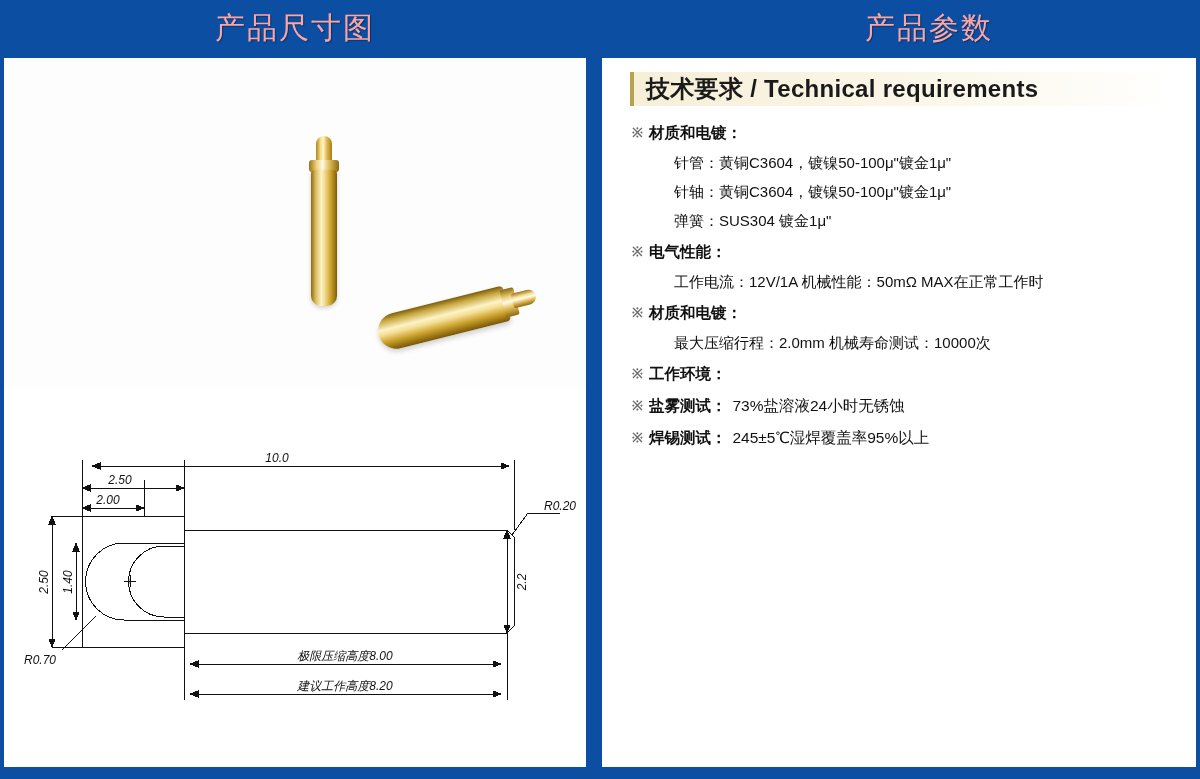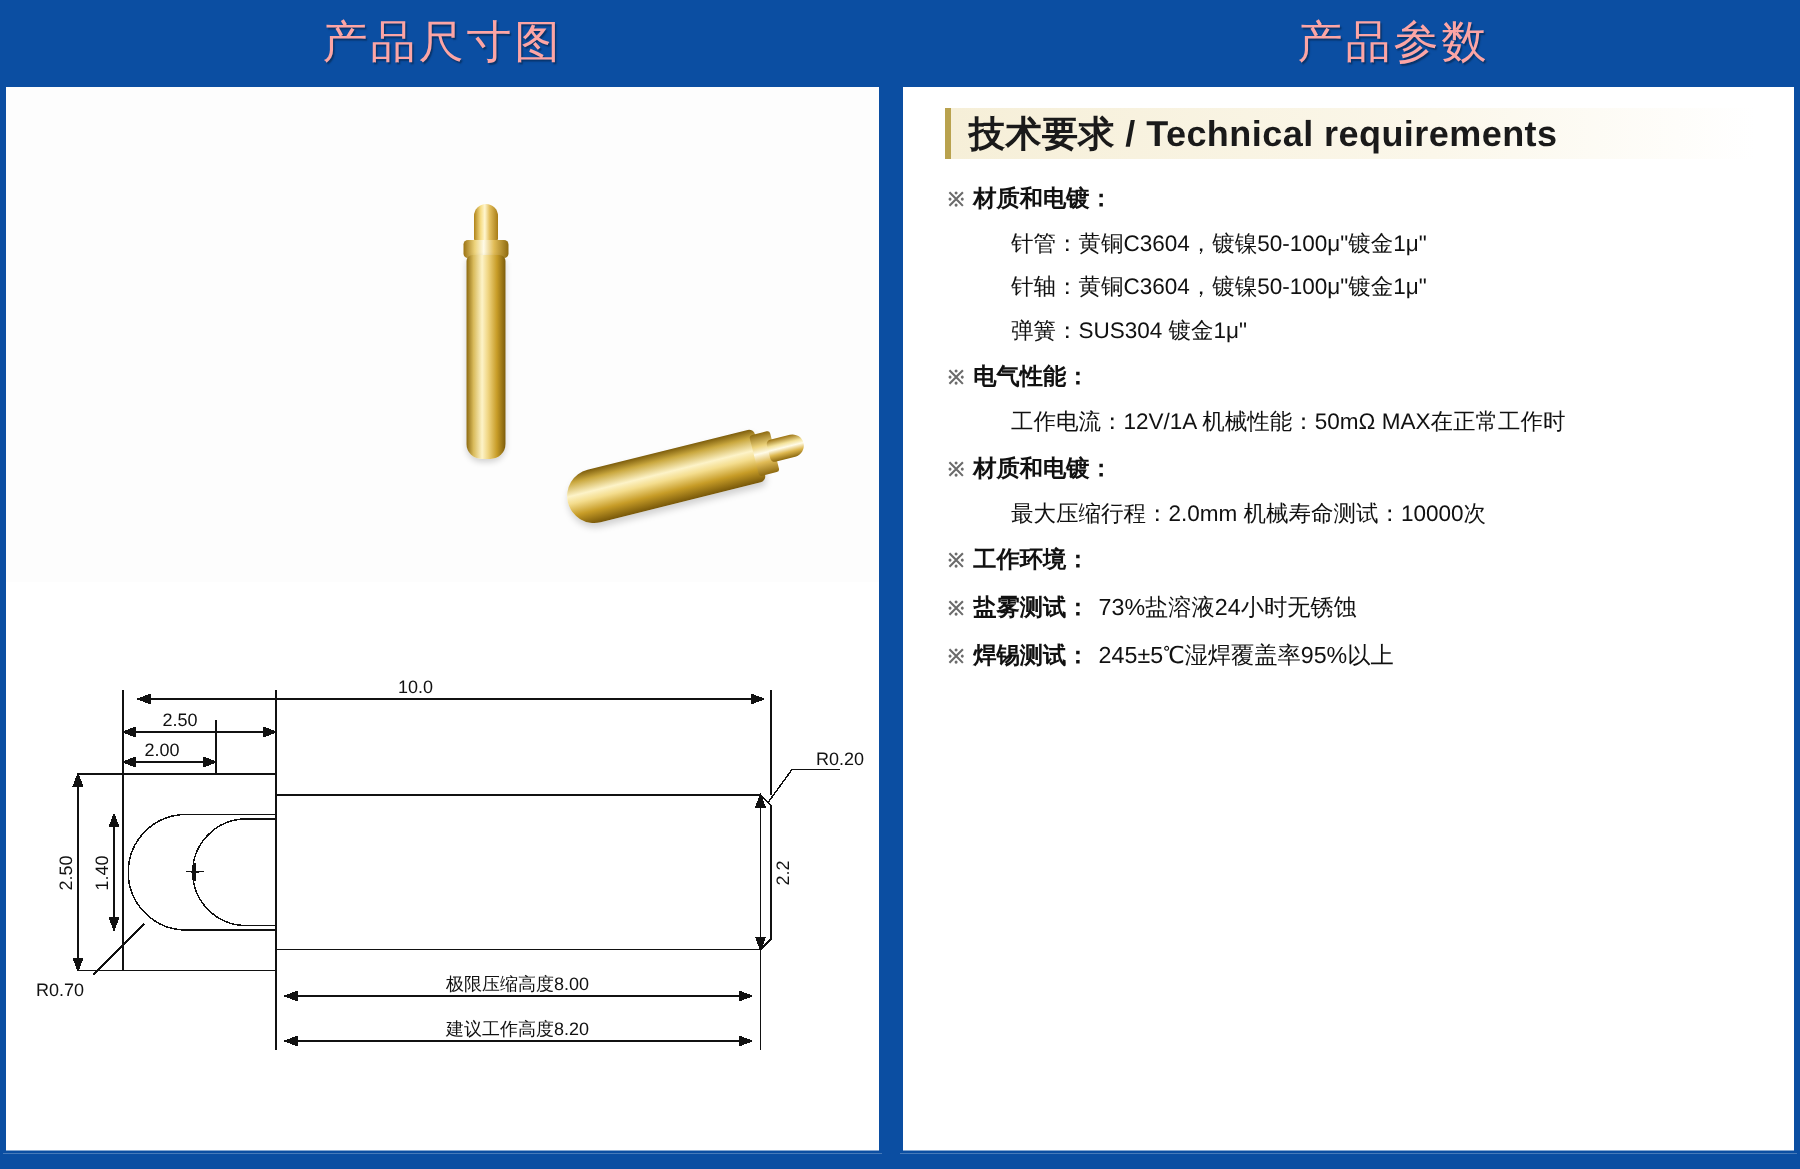--- a/index.html
+++ b/index.html
@@ -85,7 +85,7 @@
   }
 
   
-  .drawing { position:absolute; left:0; top:330px; width:582px; height:380px; }
+  .drawing { position:absolute; left:0; top:330px; width:582px; height:380px;font-style:italic; }
   .drawing svg { display:block; }
 
   

